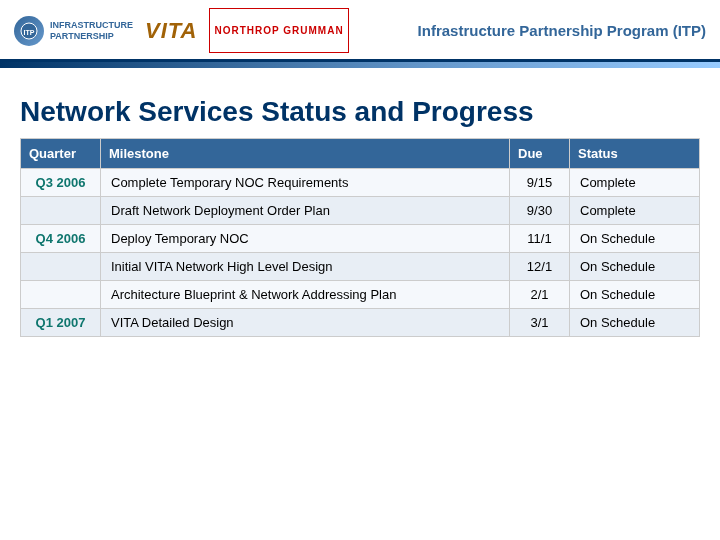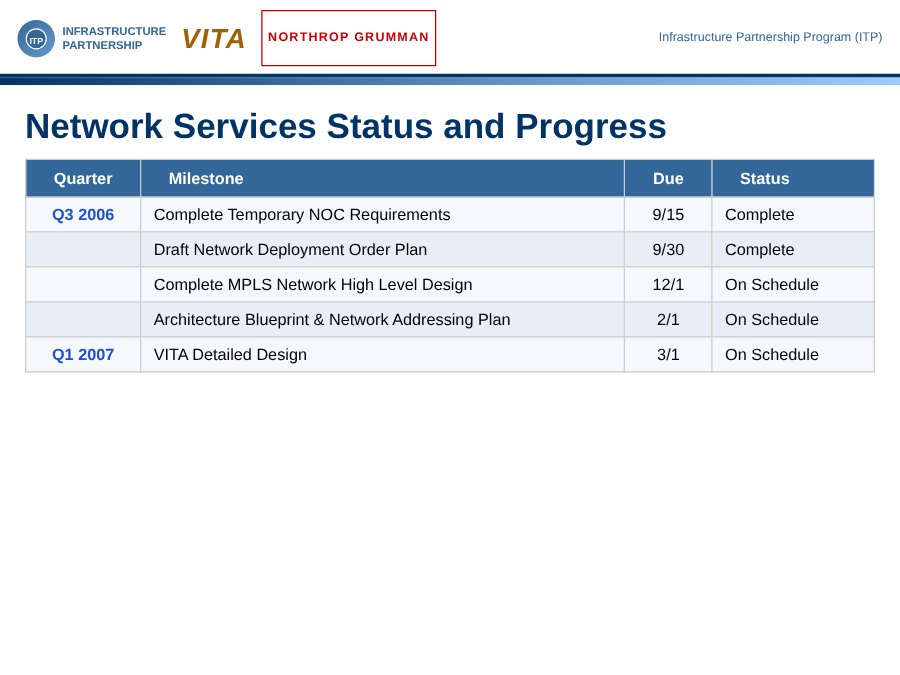--- a/index.html
+++ b/index.html
@@ -66,9 +66,9 @@
       line-height: 1.2;
     }
     .header-title-right {
-      font-size: 10px;
+      font-size: 15px;
       color: #336699;
-      font-weight: normal;
+      font-weight: bold;
       text-align: center;
     }
 

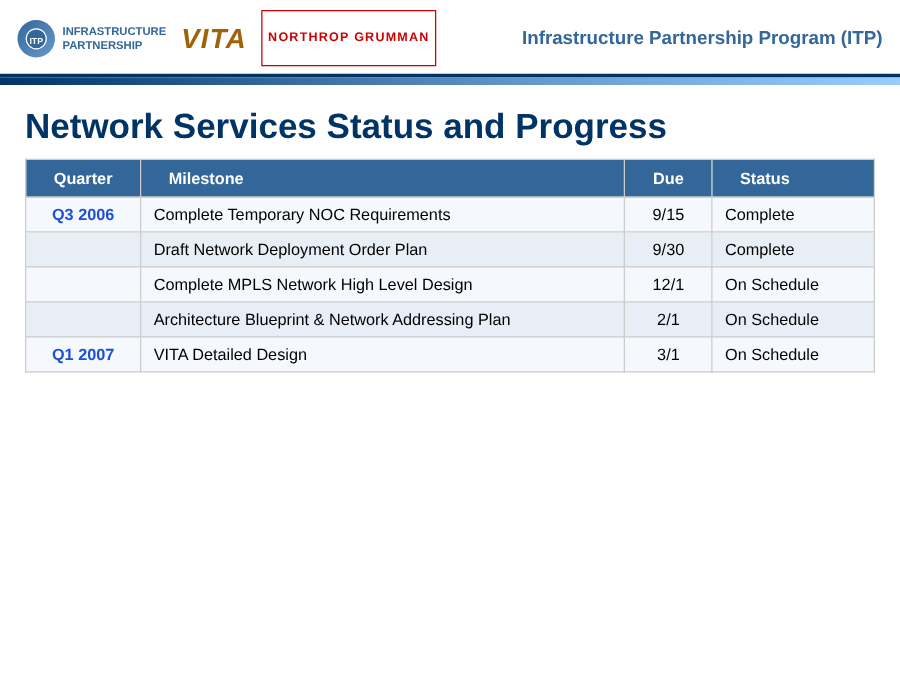--- a/index.html
+++ b/index.html
@@ -83,7 +83,7 @@
       font-size: 28px;
       font-weight: bold;
       color: #003366;
-      padding: 17px 20px 10px 20px;
+      padding: 28px 20px 10px 20px;
     }
 
     

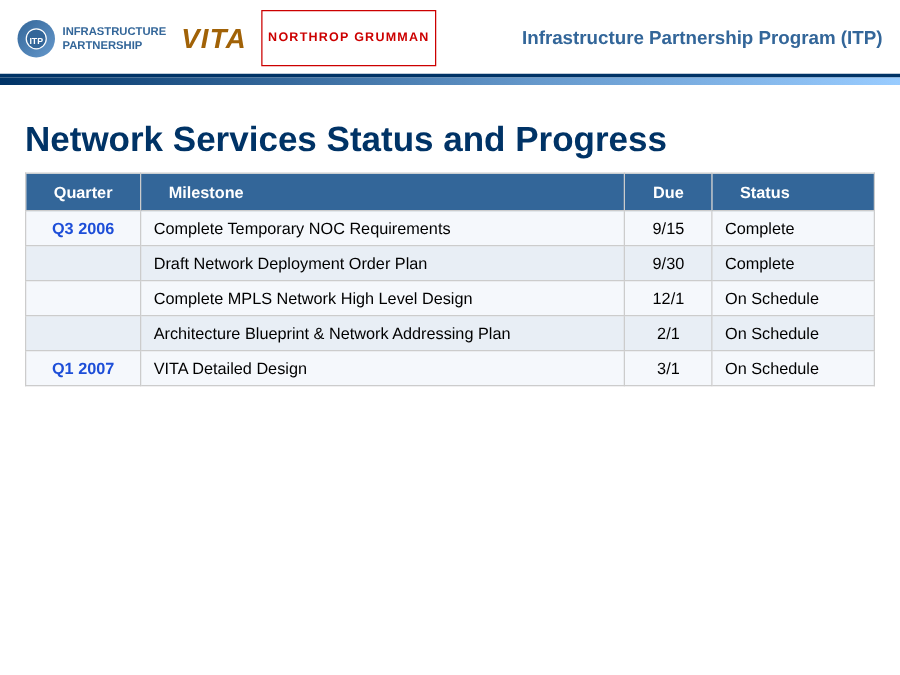--- a/index.html
+++ b/index.html
@@ -100,7 +100,7 @@
     thead tr th {
       background: #336699;
       color: #fff;
-      padding: 7px 22px;
+      padding: 7px 8px;
       text-align: left;
       font-weight: bold;
       border: 1px solid #ccc;

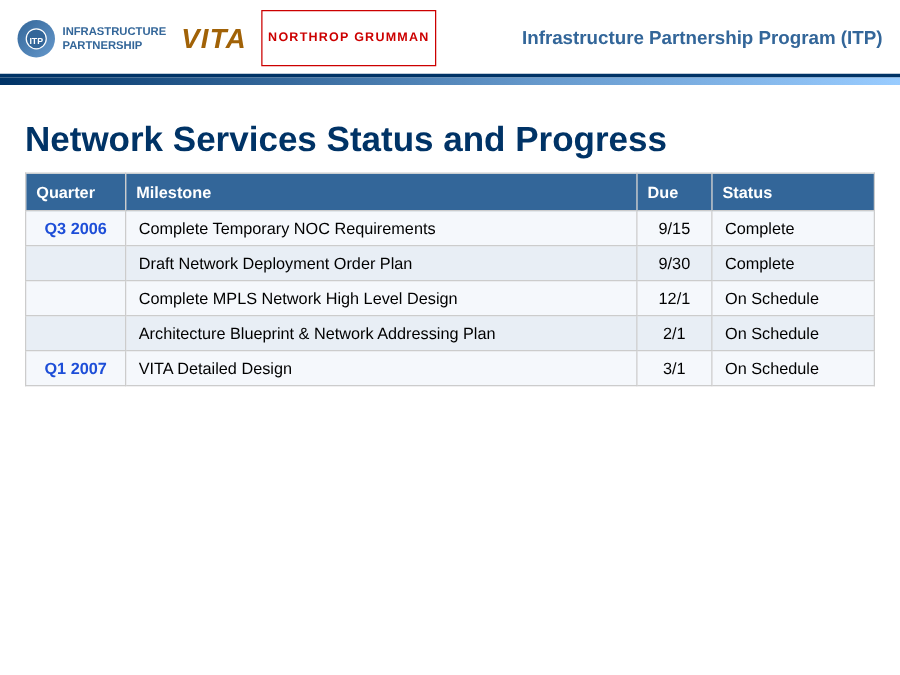--- a/index.html
+++ b/index.html
@@ -121,7 +121,7 @@
 
     .quarter-cell {
       font-weight: bold;
-      color: #1d4ed8;
+      color: #0f766e;
       width: 80px;
       text-align: center;
     }

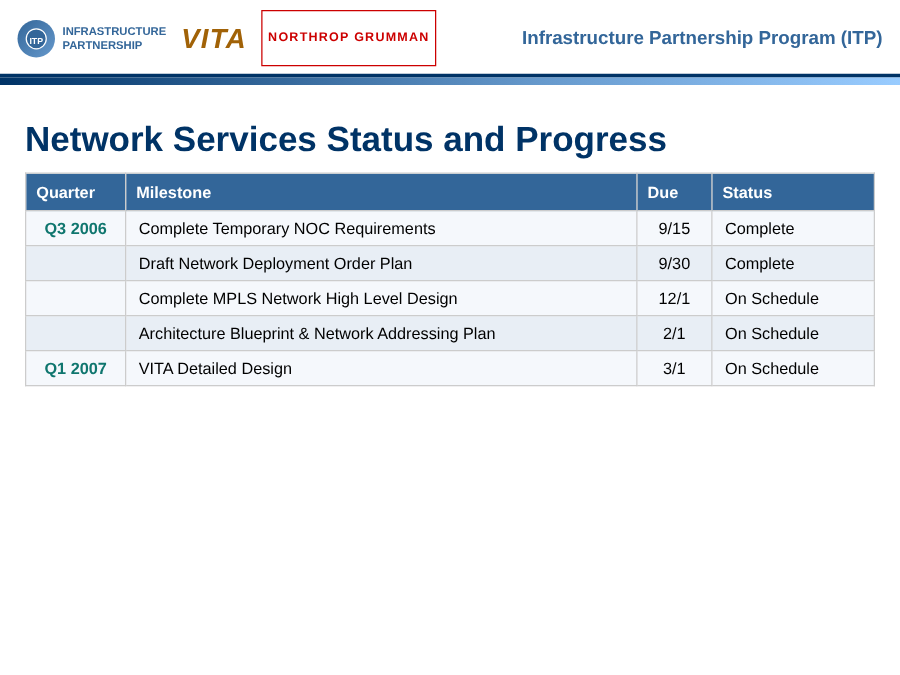--- a/index.html
+++ b/index.html
@@ -183,6 +183,12 @@
           <td class="status-cell">Complete</td>
         </tr>
         <tr>
+          <td class="quarter-cell">Q4 2006</td>
+          <td>Deploy Temporary NOC</td>
+          <td class="due-cell">11/1</td>
+          <td class="status-cell">On Schedule</td>
+        </tr>
+        <tr>
           <td class="quarter-cell"></td>
           <td>Complete MPLS Network High Level Design</td>
           <td class="due-cell">12/1</td>

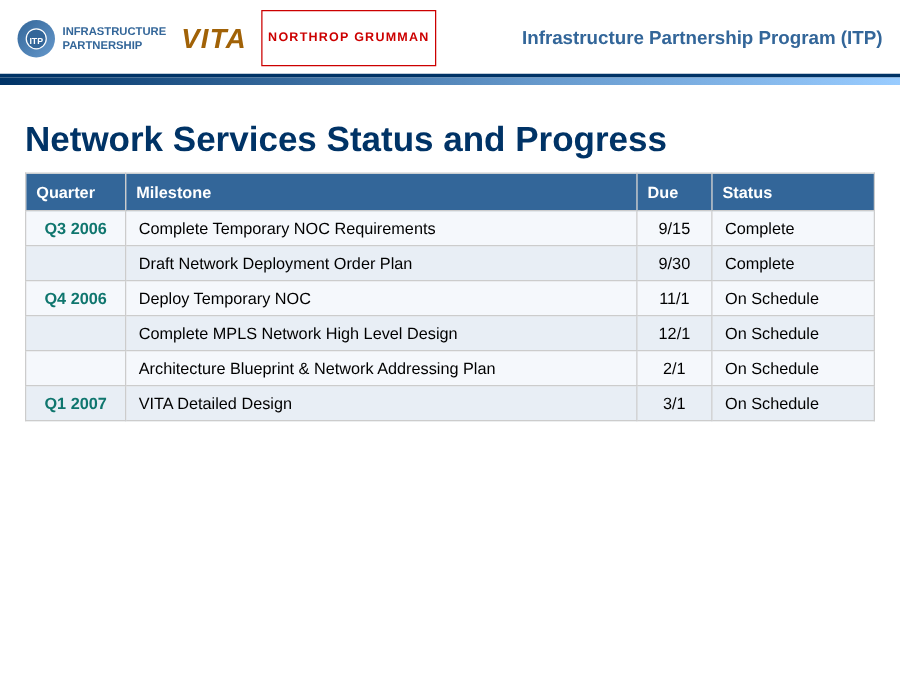--- a/index.html
+++ b/index.html
@@ -190,7 +190,7 @@
         </tr>
         <tr>
           <td class="quarter-cell"></td>
-          <td>Complete MPLS Network High Level Design</td>
+          <td>Initial VITA Network High Level Design</td>
           <td class="due-cell">12/1</td>
           <td class="status-cell">On Schedule</td>
         </tr>

